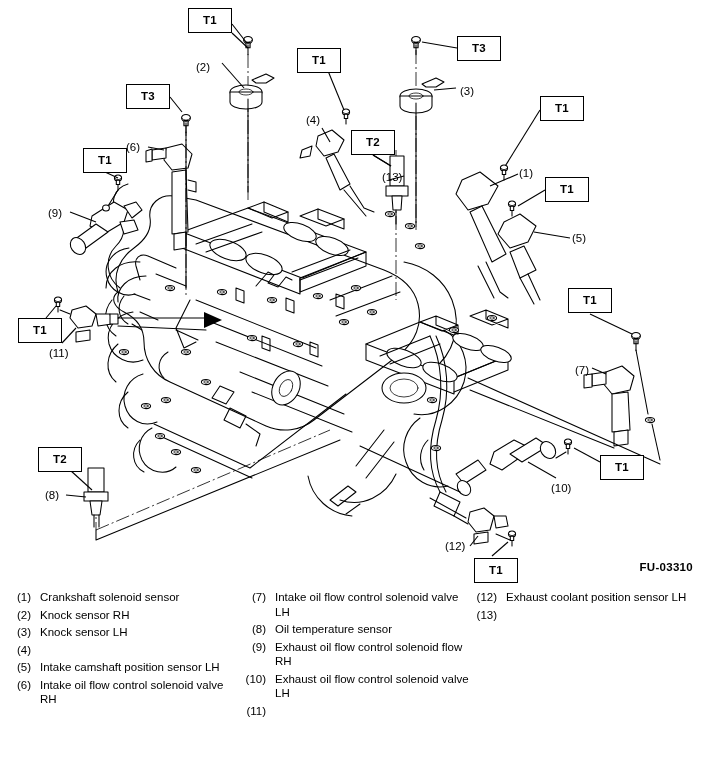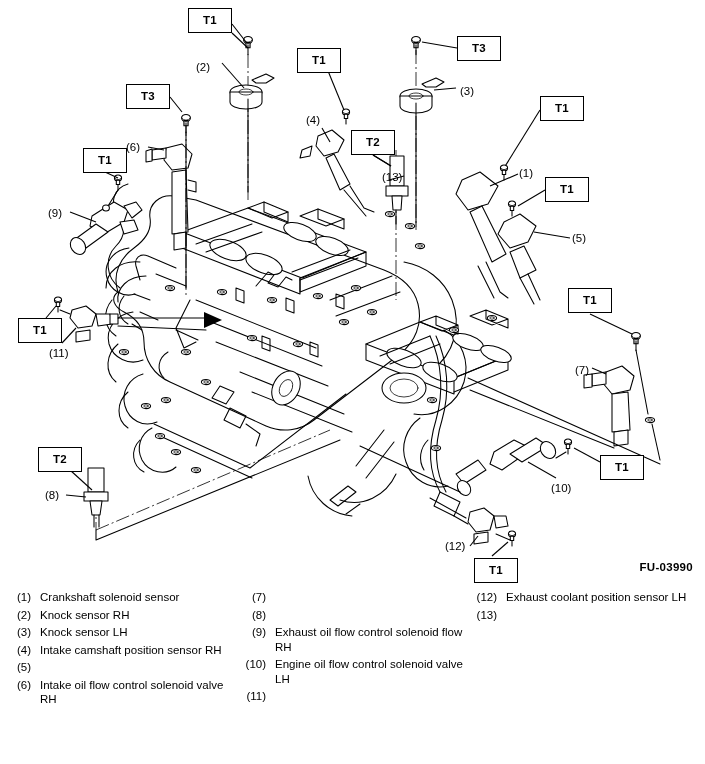--- a/index.html
+++ b/index.html
@@ -432,7 +432,7 @@
   <div class="ref-num" style="left:445px;top:541px">(12)</div>
 </div>
 
-<div class="fig-id">FU-03990</div>
+<div class="fig-id">FU-03310</div>
 
 <div id="legend">
 

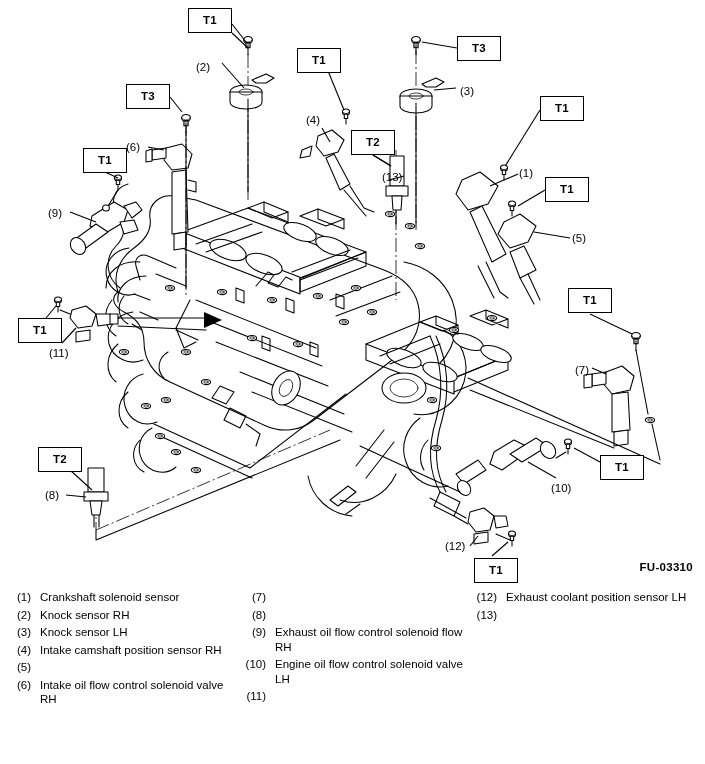--- a/index.html
+++ b/index.html
@@ -465,6 +465,7 @@
   <div class="leg-col" id="leg-col-2">
     <div class="leg-item">
       <span class="leg-num">(7)</span>
+      <span class="leg-txt">Intake oil flow control solenoid valve LH</span>
     </div>
     <div class="leg-item">
       <span class="leg-num">(8)</span>

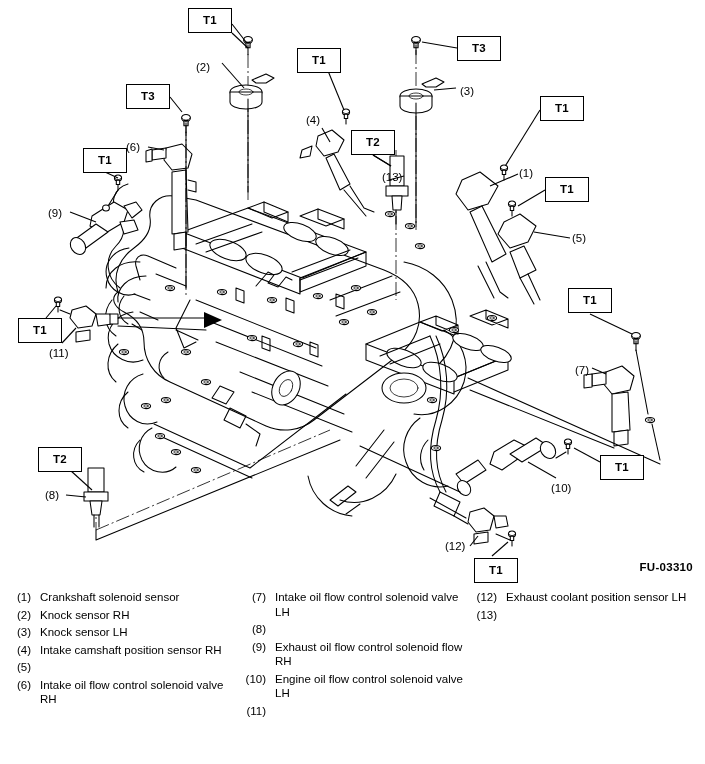--- a/index.html
+++ b/index.html
@@ -469,6 +469,7 @@
     </div>
     <div class="leg-item">
       <span class="leg-num">(8)</span>
+      <span class="leg-txt">Oil temperature sensor</span>
     </div>
     <div class="leg-item">
       <span class="leg-num">(9)</span>

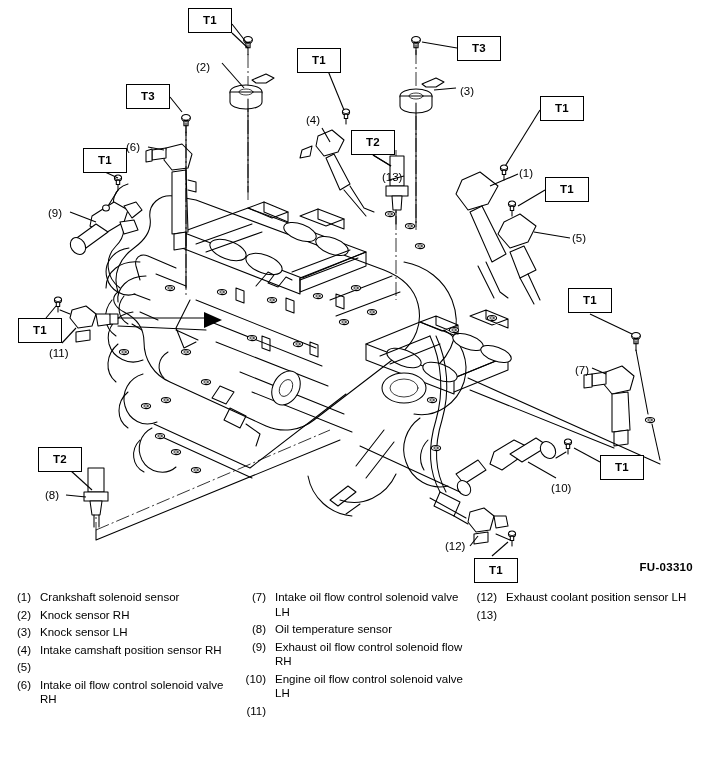--- a/index.html
+++ b/index.html
@@ -451,7 +451,6 @@
     </div>
     <div class="leg-item">
       <span class="leg-num">(4)</span>
-      <span class="leg-txt">Intake camshaft position sensor RH</span>
     </div>
     <div class="leg-item">
       <span class="leg-num">(5)</span>

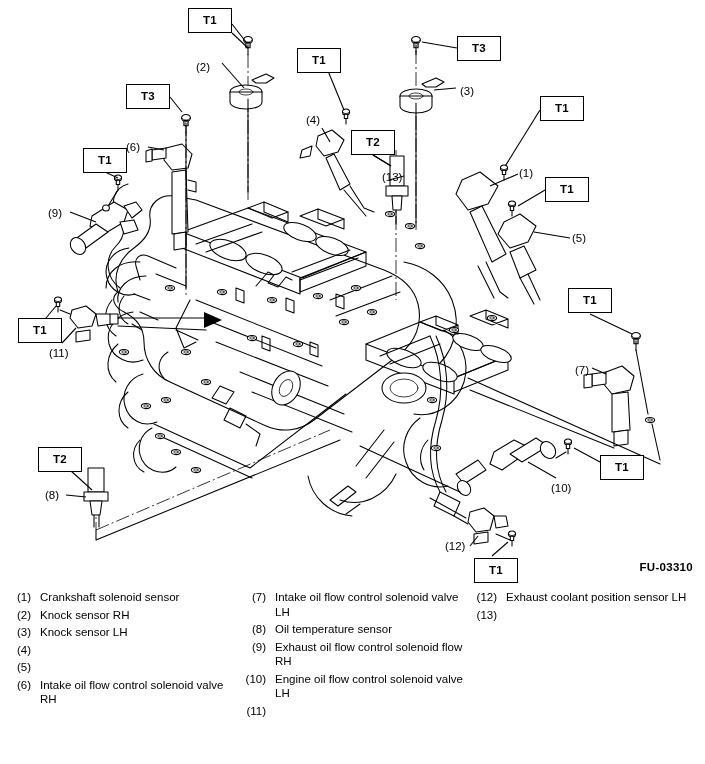--- a/index.html
+++ b/index.html
@@ -454,6 +454,7 @@
     </div>
     <div class="leg-item">
       <span class="leg-num">(5)</span>
+      <span class="leg-txt">Intake camshaft position sensor LH</span>
     </div>
     <div class="leg-item">
       <span class="leg-num">(6)</span>

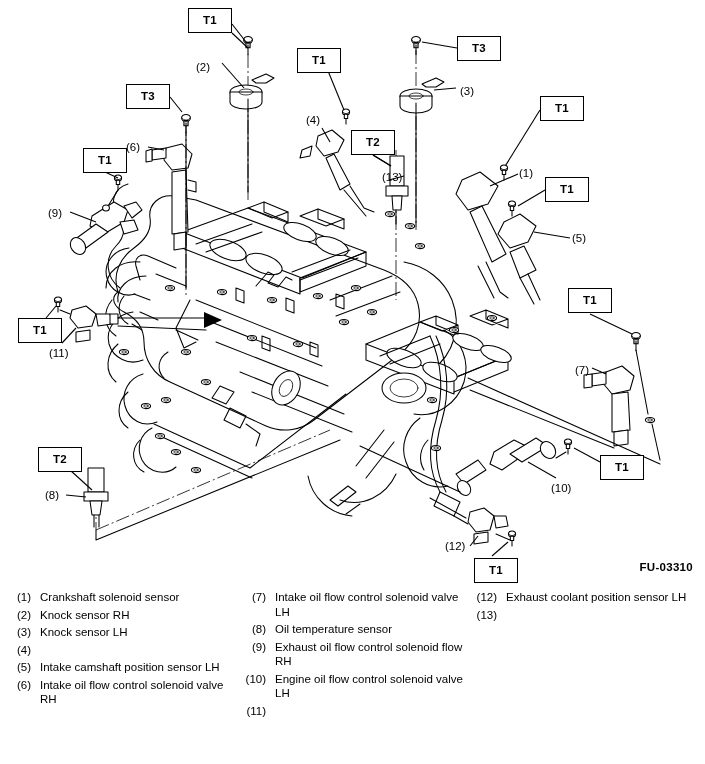--- a/index.html
+++ b/index.html
@@ -477,7 +477,7 @@
     </div>
     <div class="leg-item">
       <span class="leg-num">(10)</span>
-      <span class="leg-txt">Engine oil flow control solenoid valve LH</span>
+      <span class="leg-txt">Exhaust oil flow control solenoid valve LH</span>
     </div>
     <div class="leg-item">
       <span class="leg-num">(11)</span>

